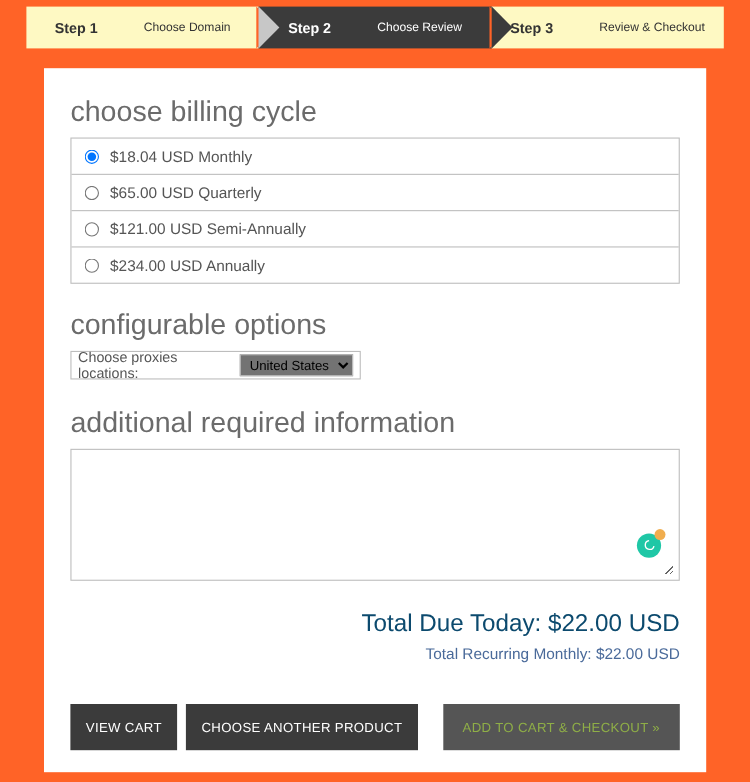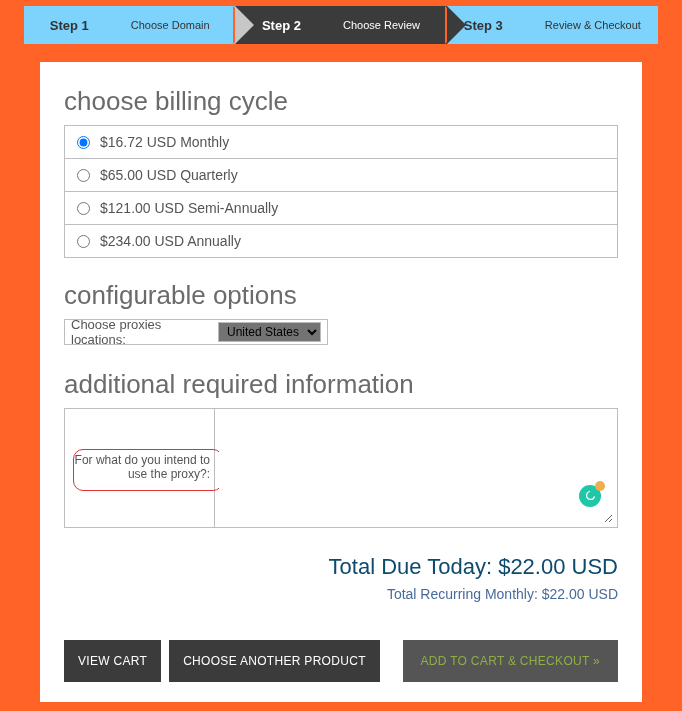--- a/index.html
+++ b/index.html
@@ -18,7 +18,7 @@
   }
   .step {
     flex: 1;
-    background: #7dd3fc;
+    background: #fef9c3;
     color: #333;
     display: flex;
     align-items: center;

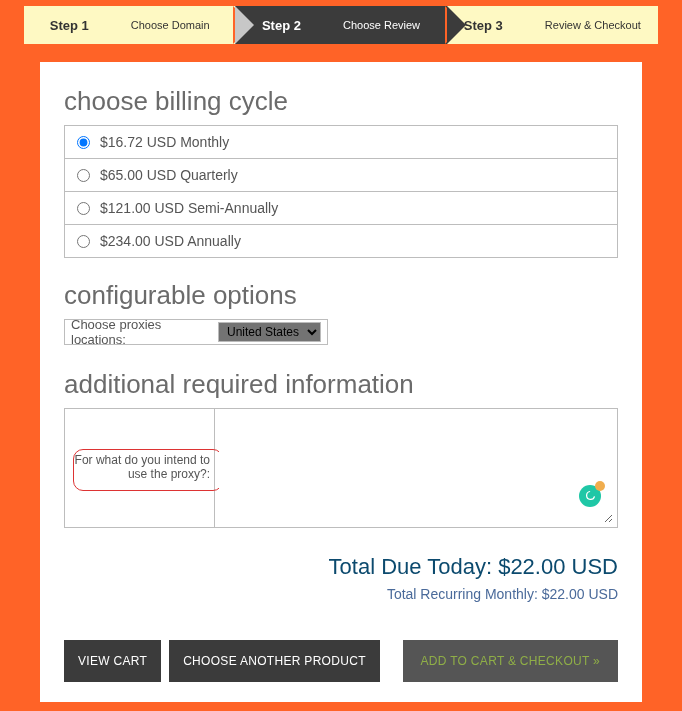--- a/index.html
+++ b/index.html
@@ -227,7 +227,7 @@
   <div class="billing-table">
     <label class="billing-row">
       <input type="radio" name="billing" checked="" style="">
-      <span>$16.72 USD Monthly</span>
+      <span>$18.04 USD Monthly</span>
     </label>
     <label class="billing-row">
       <input type="radio" name="billing" style="">

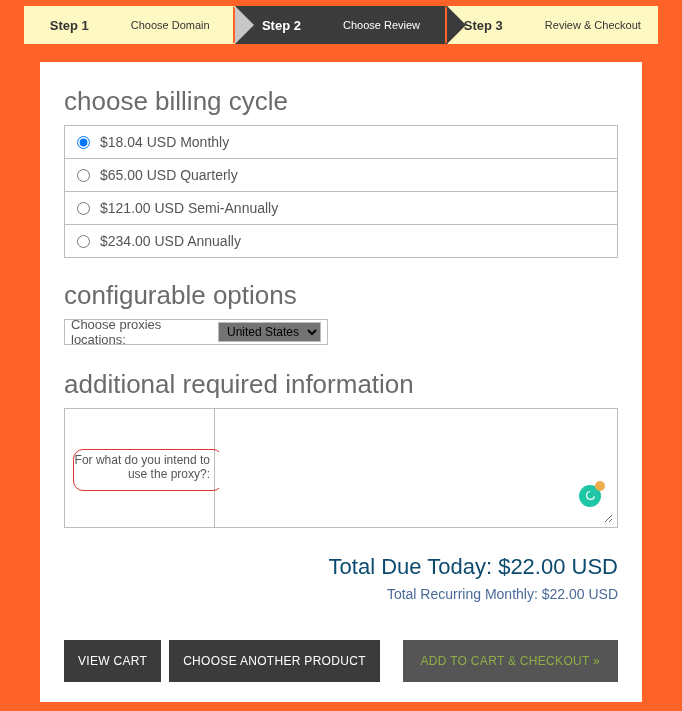--- a/index.html
+++ b/index.html
@@ -253,10 +253,6 @@
 
   <h2 class="section" style="margin-top:24px">additional required information</h2>
   <div class="info-table">
-    <div class="info-label-cell">
-      <div class="info-label">For what do you intend to use the proxy?:</div>
-      <div class="info-label-box"></div>
-    </div>
     <div class="info-textarea-cell">
       <textarea value="" style=""></textarea>
       <div class="chat-badge">

